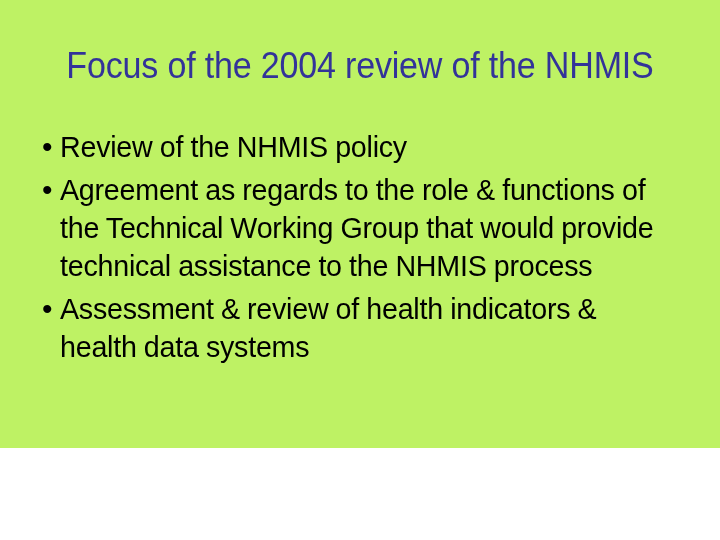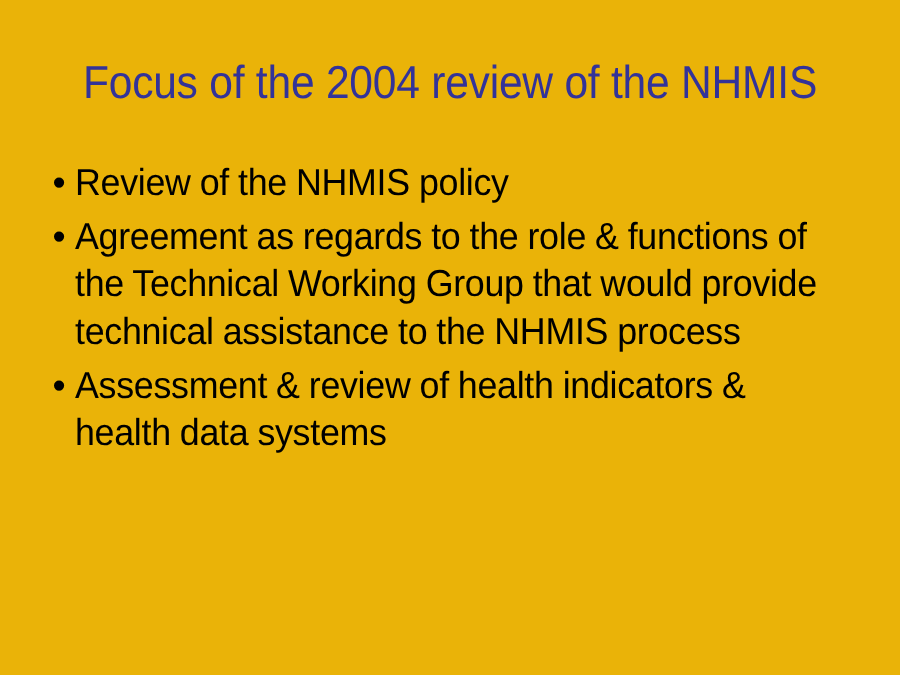--- a/index.html
+++ b/index.html
@@ -18,8 +18,8 @@
   .slide {
     position: relative;
     width: 720px;
-    height: 540px;
-    background: #eab308;
+    height: 448px;
+    background: #bef264;
     box-sizing: border-box;
   }
 

